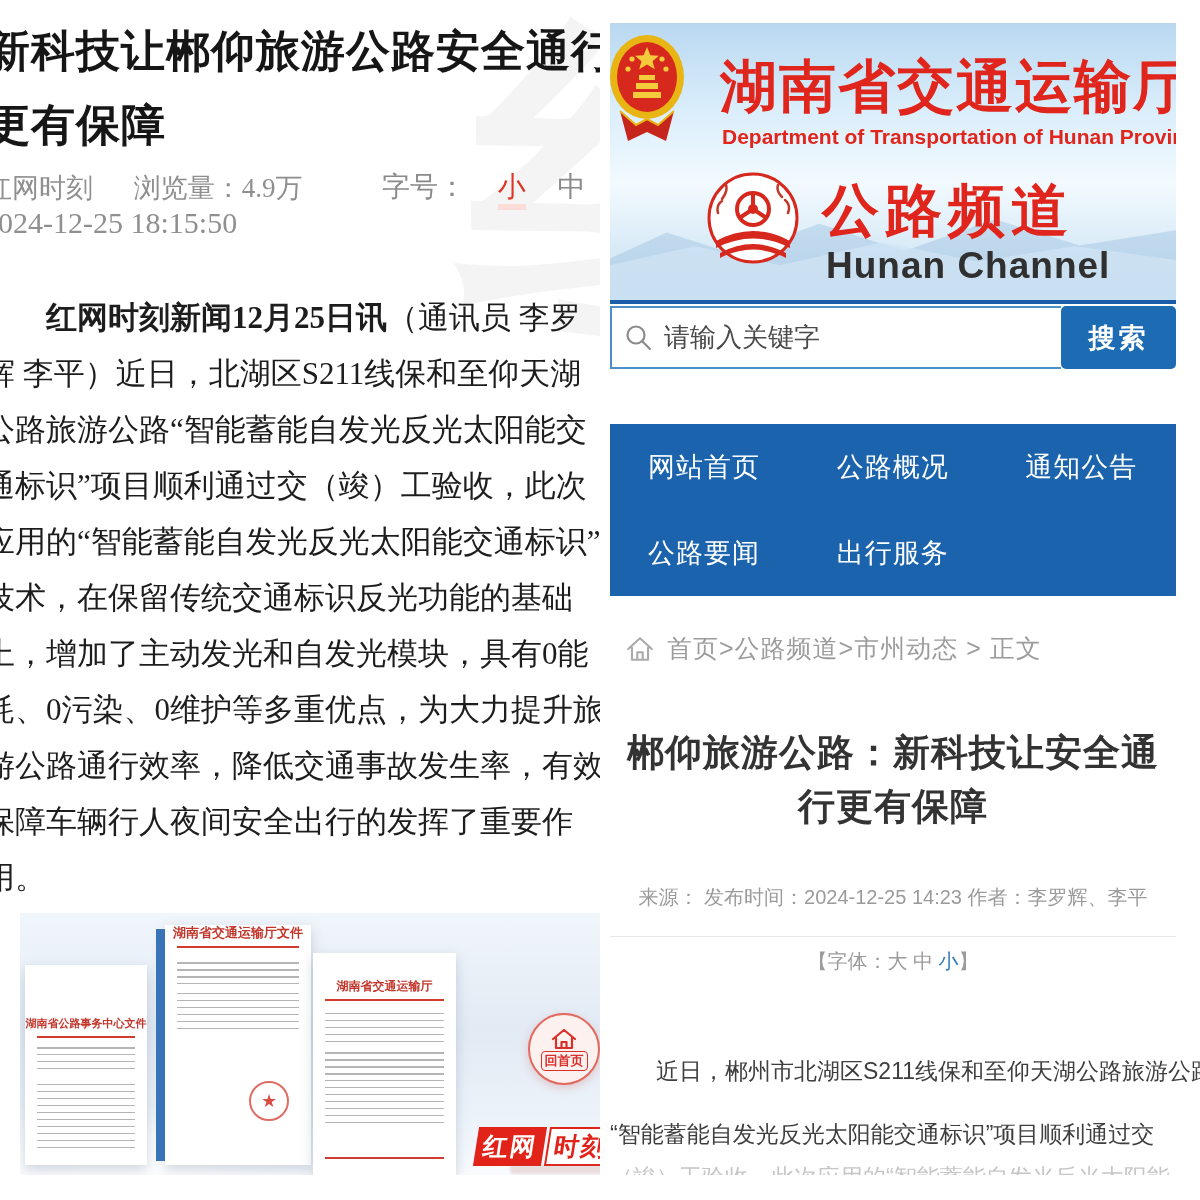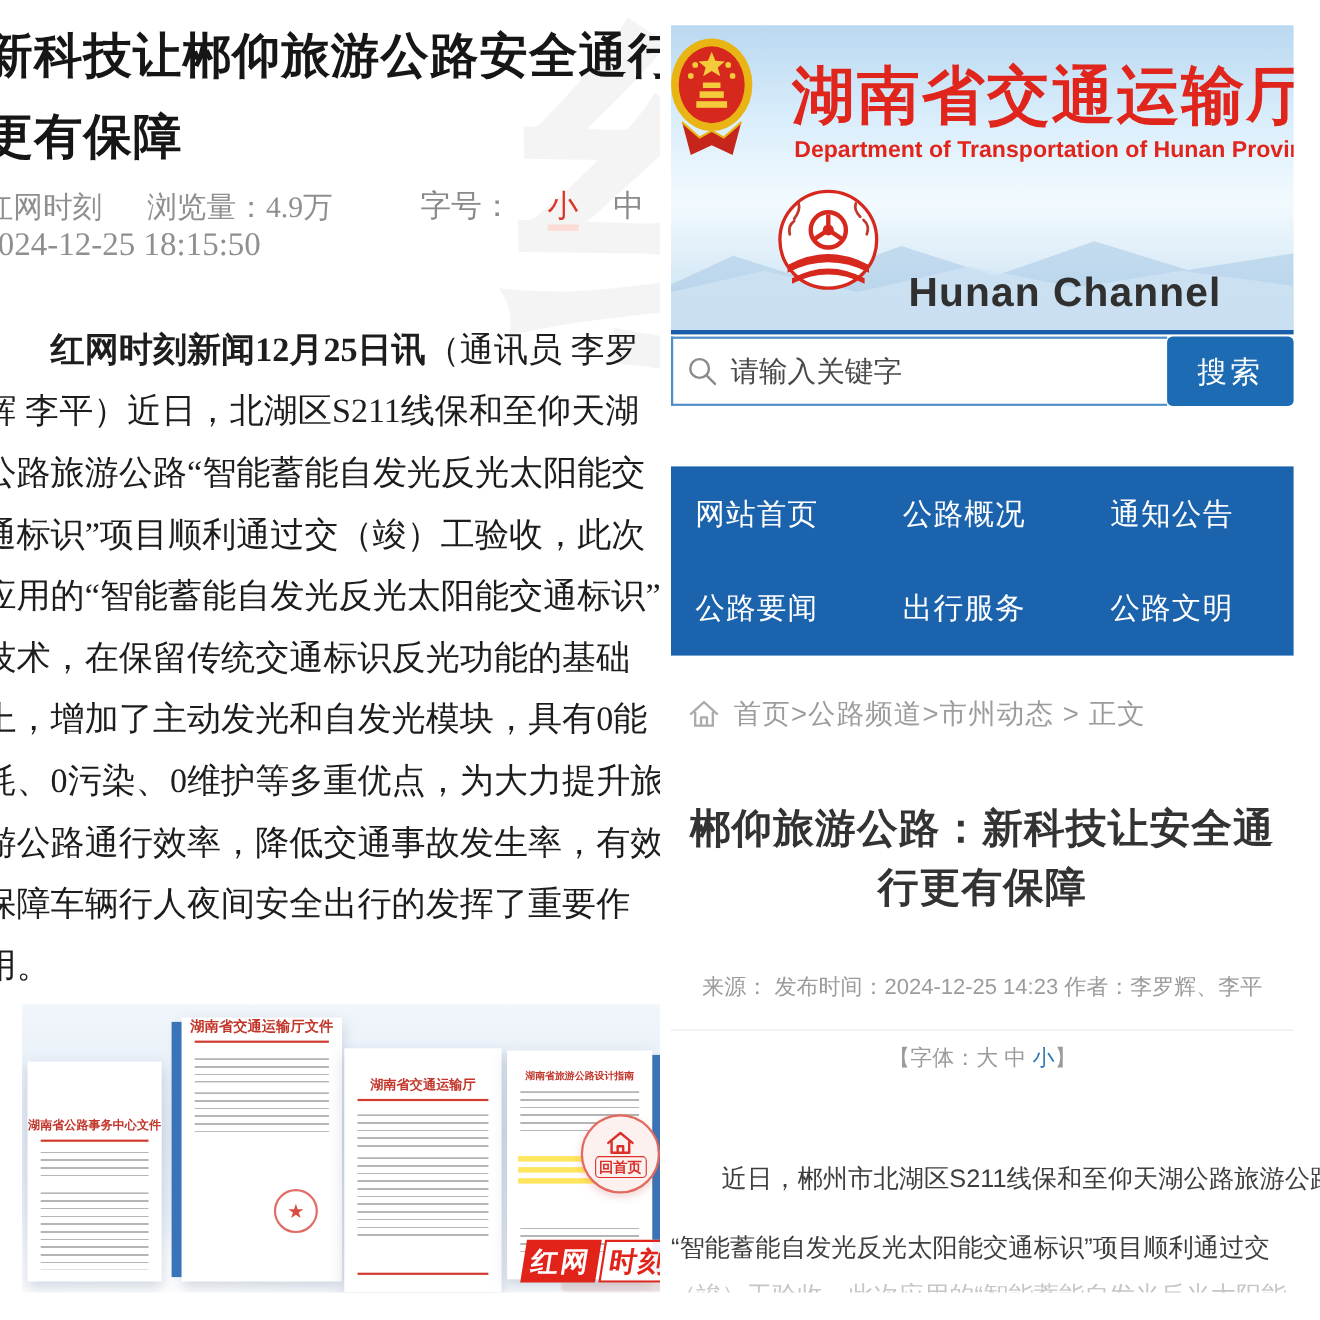--- a/index.html
+++ b/index.html
@@ -220,6 +220,7 @@
         <path d="M14,82 Q47,64 80,82 L80,87 Q47,70 14,87 Z" fill="#d7281e"></path>
         <path d="M16,28 q6,-8 4,-14 M12,42 q-2,-8 4,-12 M76,26 q-6,-6 -4,-12 M82,42 q3,-8 -3,-13" fill="none" stroke="#c0392b" stroke-width="2.5" stroke-linecap="round"></path>
       </svg>
+      <div class="rb-ch">公路频道</div>
       <div class="rb-chen">Hunan Channel</div>
     </div>
 

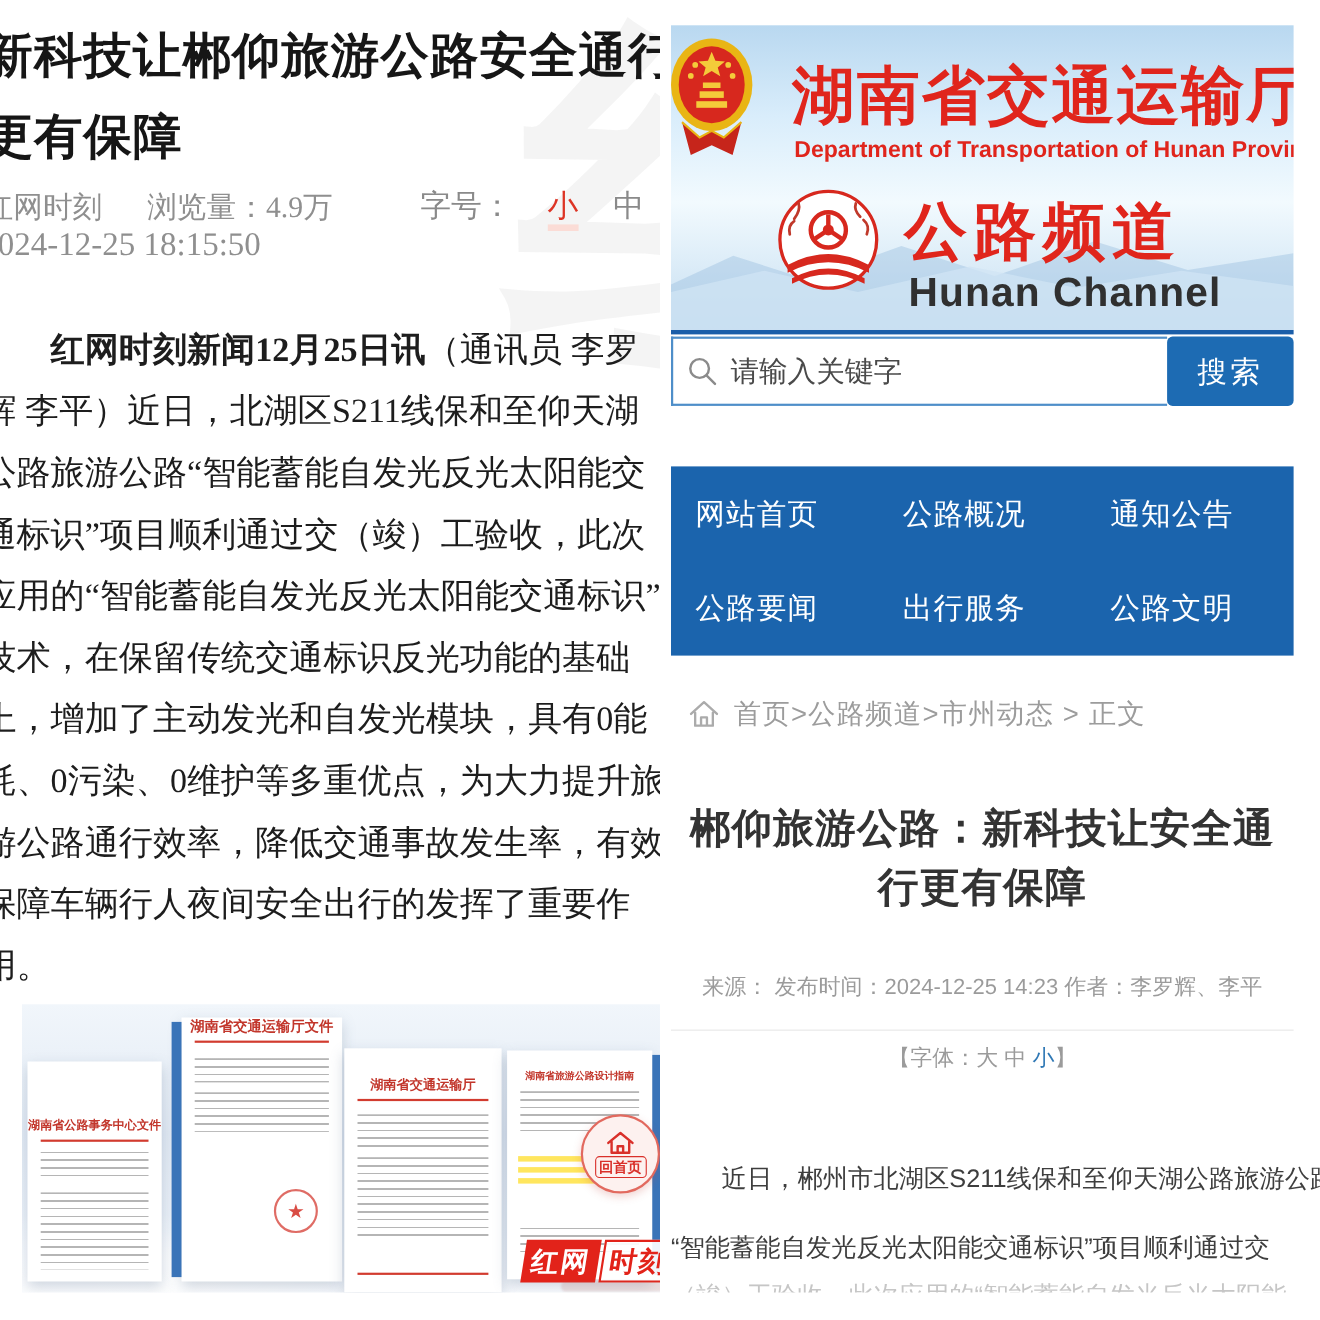--- a/index.html
+++ b/index.html
@@ -76,7 +76,7 @@
           font-family:"Liberation Sans","DejaVu Sans",sans-serif;}
   .sinput::placeholder{color:#4a4a4a;opacity:1;}
   .mag{position:absolute;left:14px;top:17px;pointer-events:none;}
-  .sbtn{width:115px;height:100%;border:none;background:#1d6bb3;color:#fff;font-size:27px;font-weight:400;
+  .sbtn{width:115px;height:100%;border:none;background:#1d6bb3;color:#fff;font-size:27px;font-weight:700;
         border-radius:5px;cursor:pointer;letter-spacing:3px;
         font-family:"Liberation Sans","DejaVu Sans",sans-serif;}
   .rp-nav{position:absolute;left:10px;top:424px;width:566px;height:172px;background:#1b64ad;

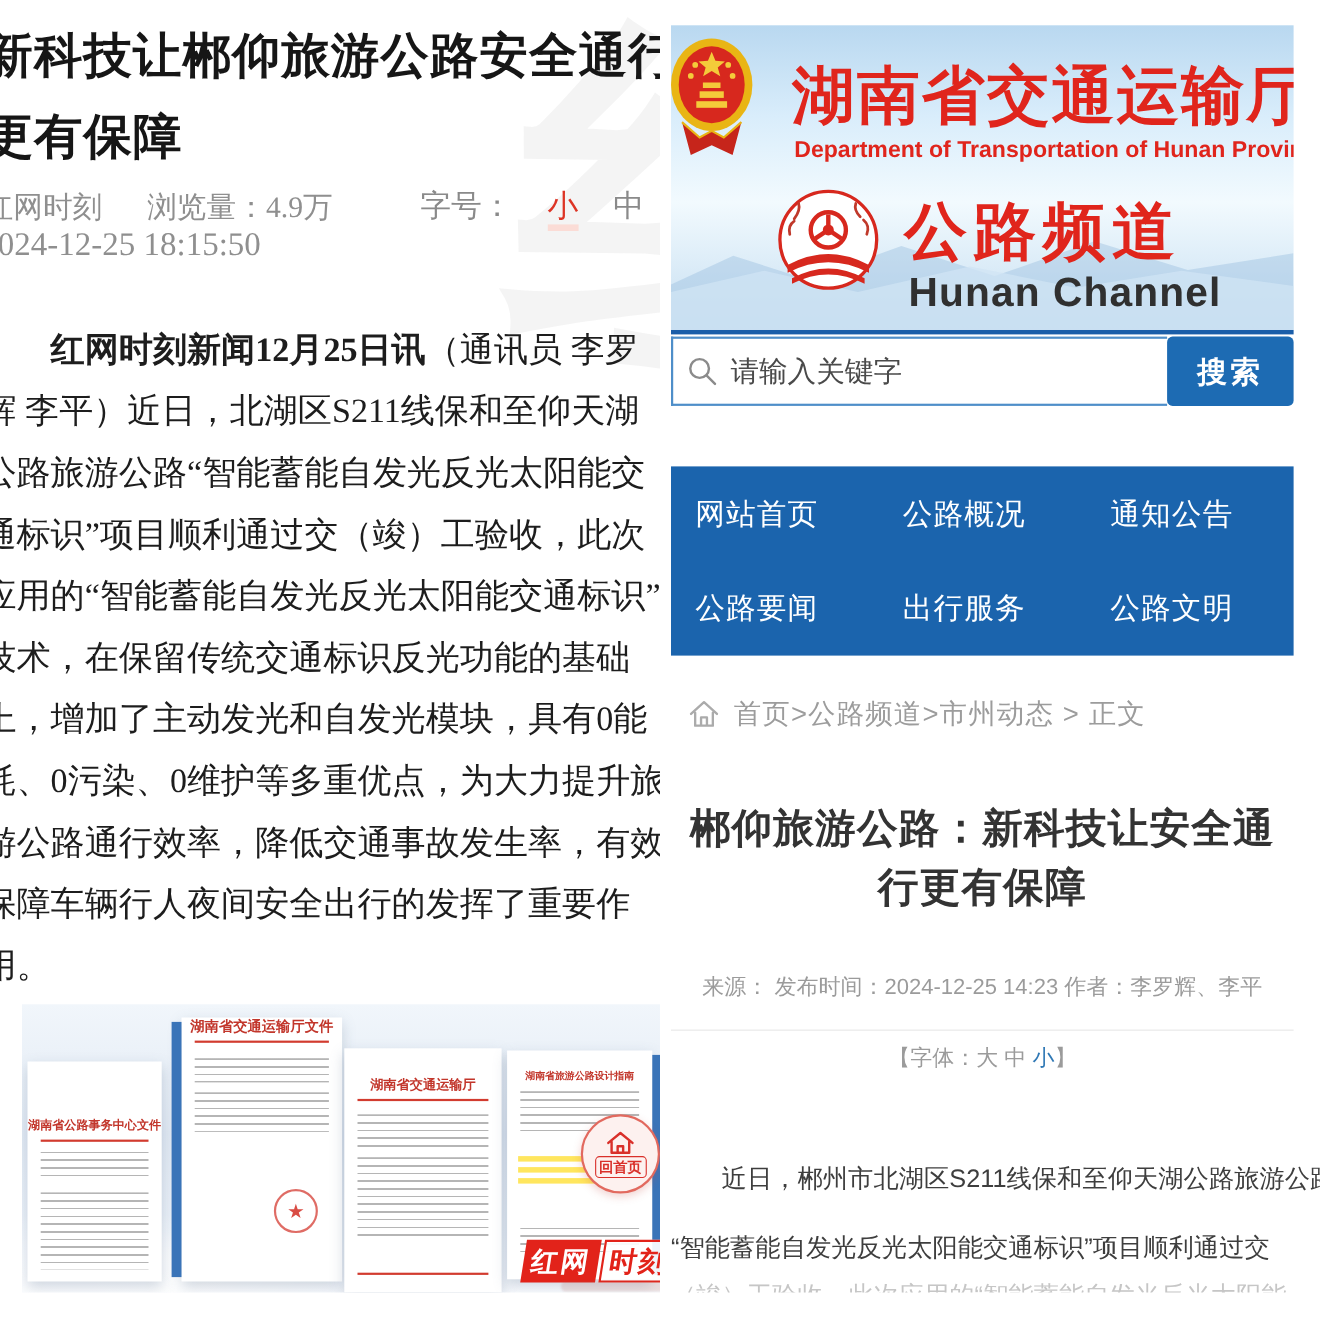--- a/index.html
+++ b/index.html
@@ -81,7 +81,7 @@
         font-family:"Liberation Sans","DejaVu Sans",sans-serif;}
   .rp-nav{position:absolute;left:10px;top:424px;width:566px;height:172px;background:#1b64ad;
           display:grid;grid-template-columns:repeat(3,1fr);grid-template-rows:1fr 1fr;}
-  .rp-nav a{display:flex;align-items:center;padding-left:22px;color:#fff;font-size:27px;
+  .rp-nav a{display:flex;align-items:center;padding-left:38px;color:#fff;font-size:27px;
             text-decoration:none;letter-spacing:1px;cursor:pointer;}
   .rp-crumb{position:absolute;left:25px;top:632px;display:flex;align-items:center;}
   .rp-crumb .txt{margin-left:12px;font-size:25px;color:#9c9c9c;letter-spacing:1px;white-space:nowrap;}

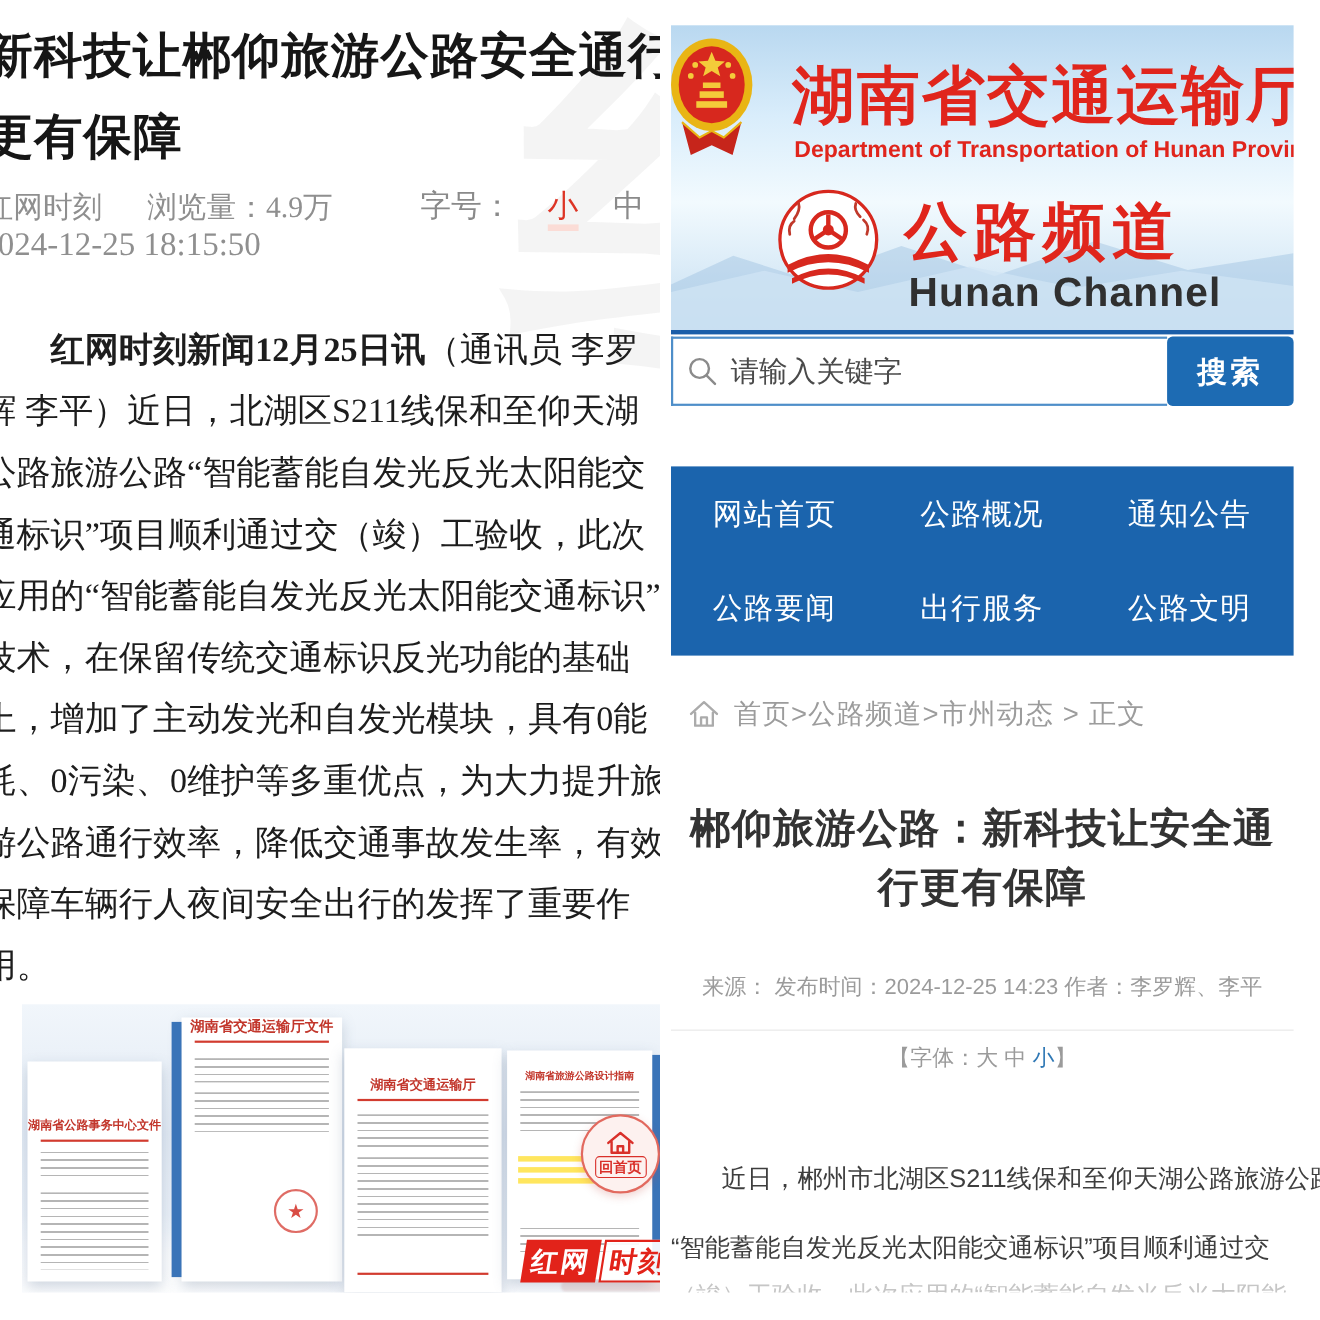--- a/index.html
+++ b/index.html
@@ -241,7 +241,6 @@
       <a>通知公告</a>
       <a>公路要闻</a>
       <a>出行服务</a>
-      <a>公路文明</a>
     </nav>
 
     <div class="rp-crumb">

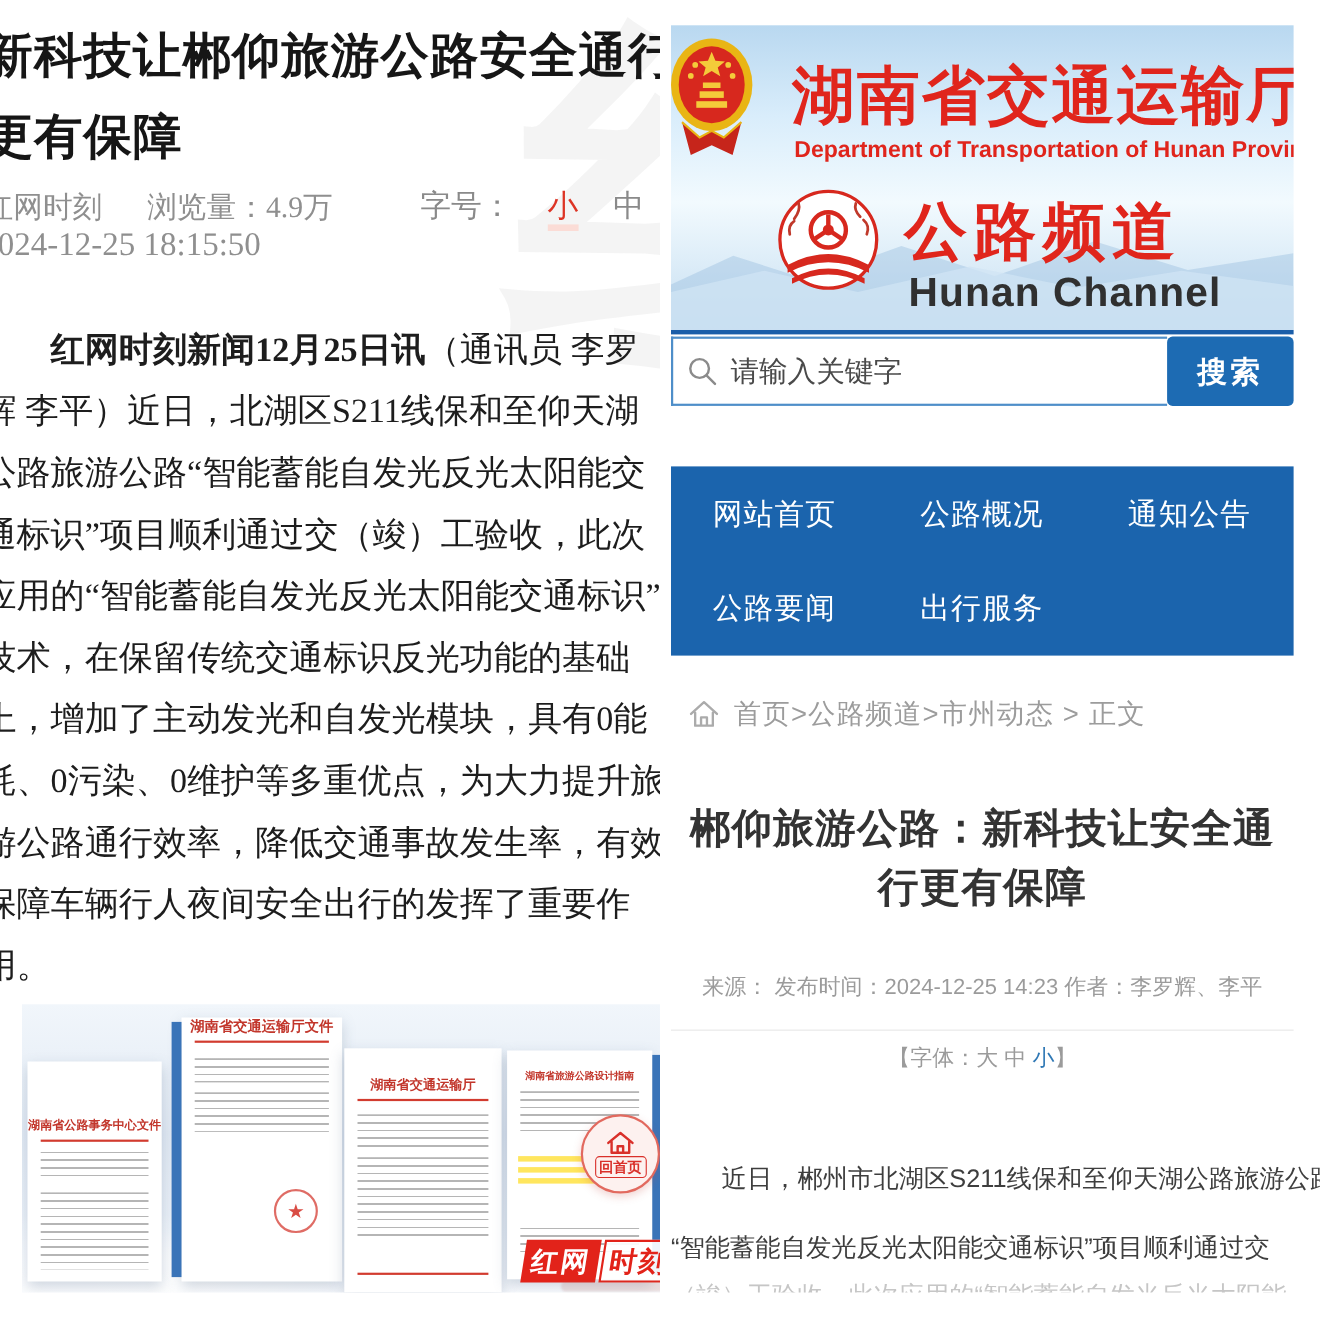--- a/index.html
+++ b/index.html
@@ -164,15 +164,6 @@
         <div class="redrule" style="position:absolute;left:0;right:0;bottom:16px;"></div>
       </div>
 
-      <div class="doc" style="left:441px;top:42px;width:132px;height:208px;">
-        <div class="spine" style="right:-9px;"></div>
-        <div class="dt" style="font-size:9px;padding-top:18px;">湖南省旅游公路设计指南</div>
-        <div class="tl" style="height:40px;margin-top:8px;"></div>
-        <div class="hl" style="top:96px;"></div>
-        <div class="hl" style="top:106px;"></div>
-        <div class="hl" style="top:116px;"></div>
-        <div class="tl" style="height:24px;margin-top:84px;"></div>
-      </div>
 
       <div class="home-btn">
         <svg width="26" height="22" viewBox="0 0 26 22">

